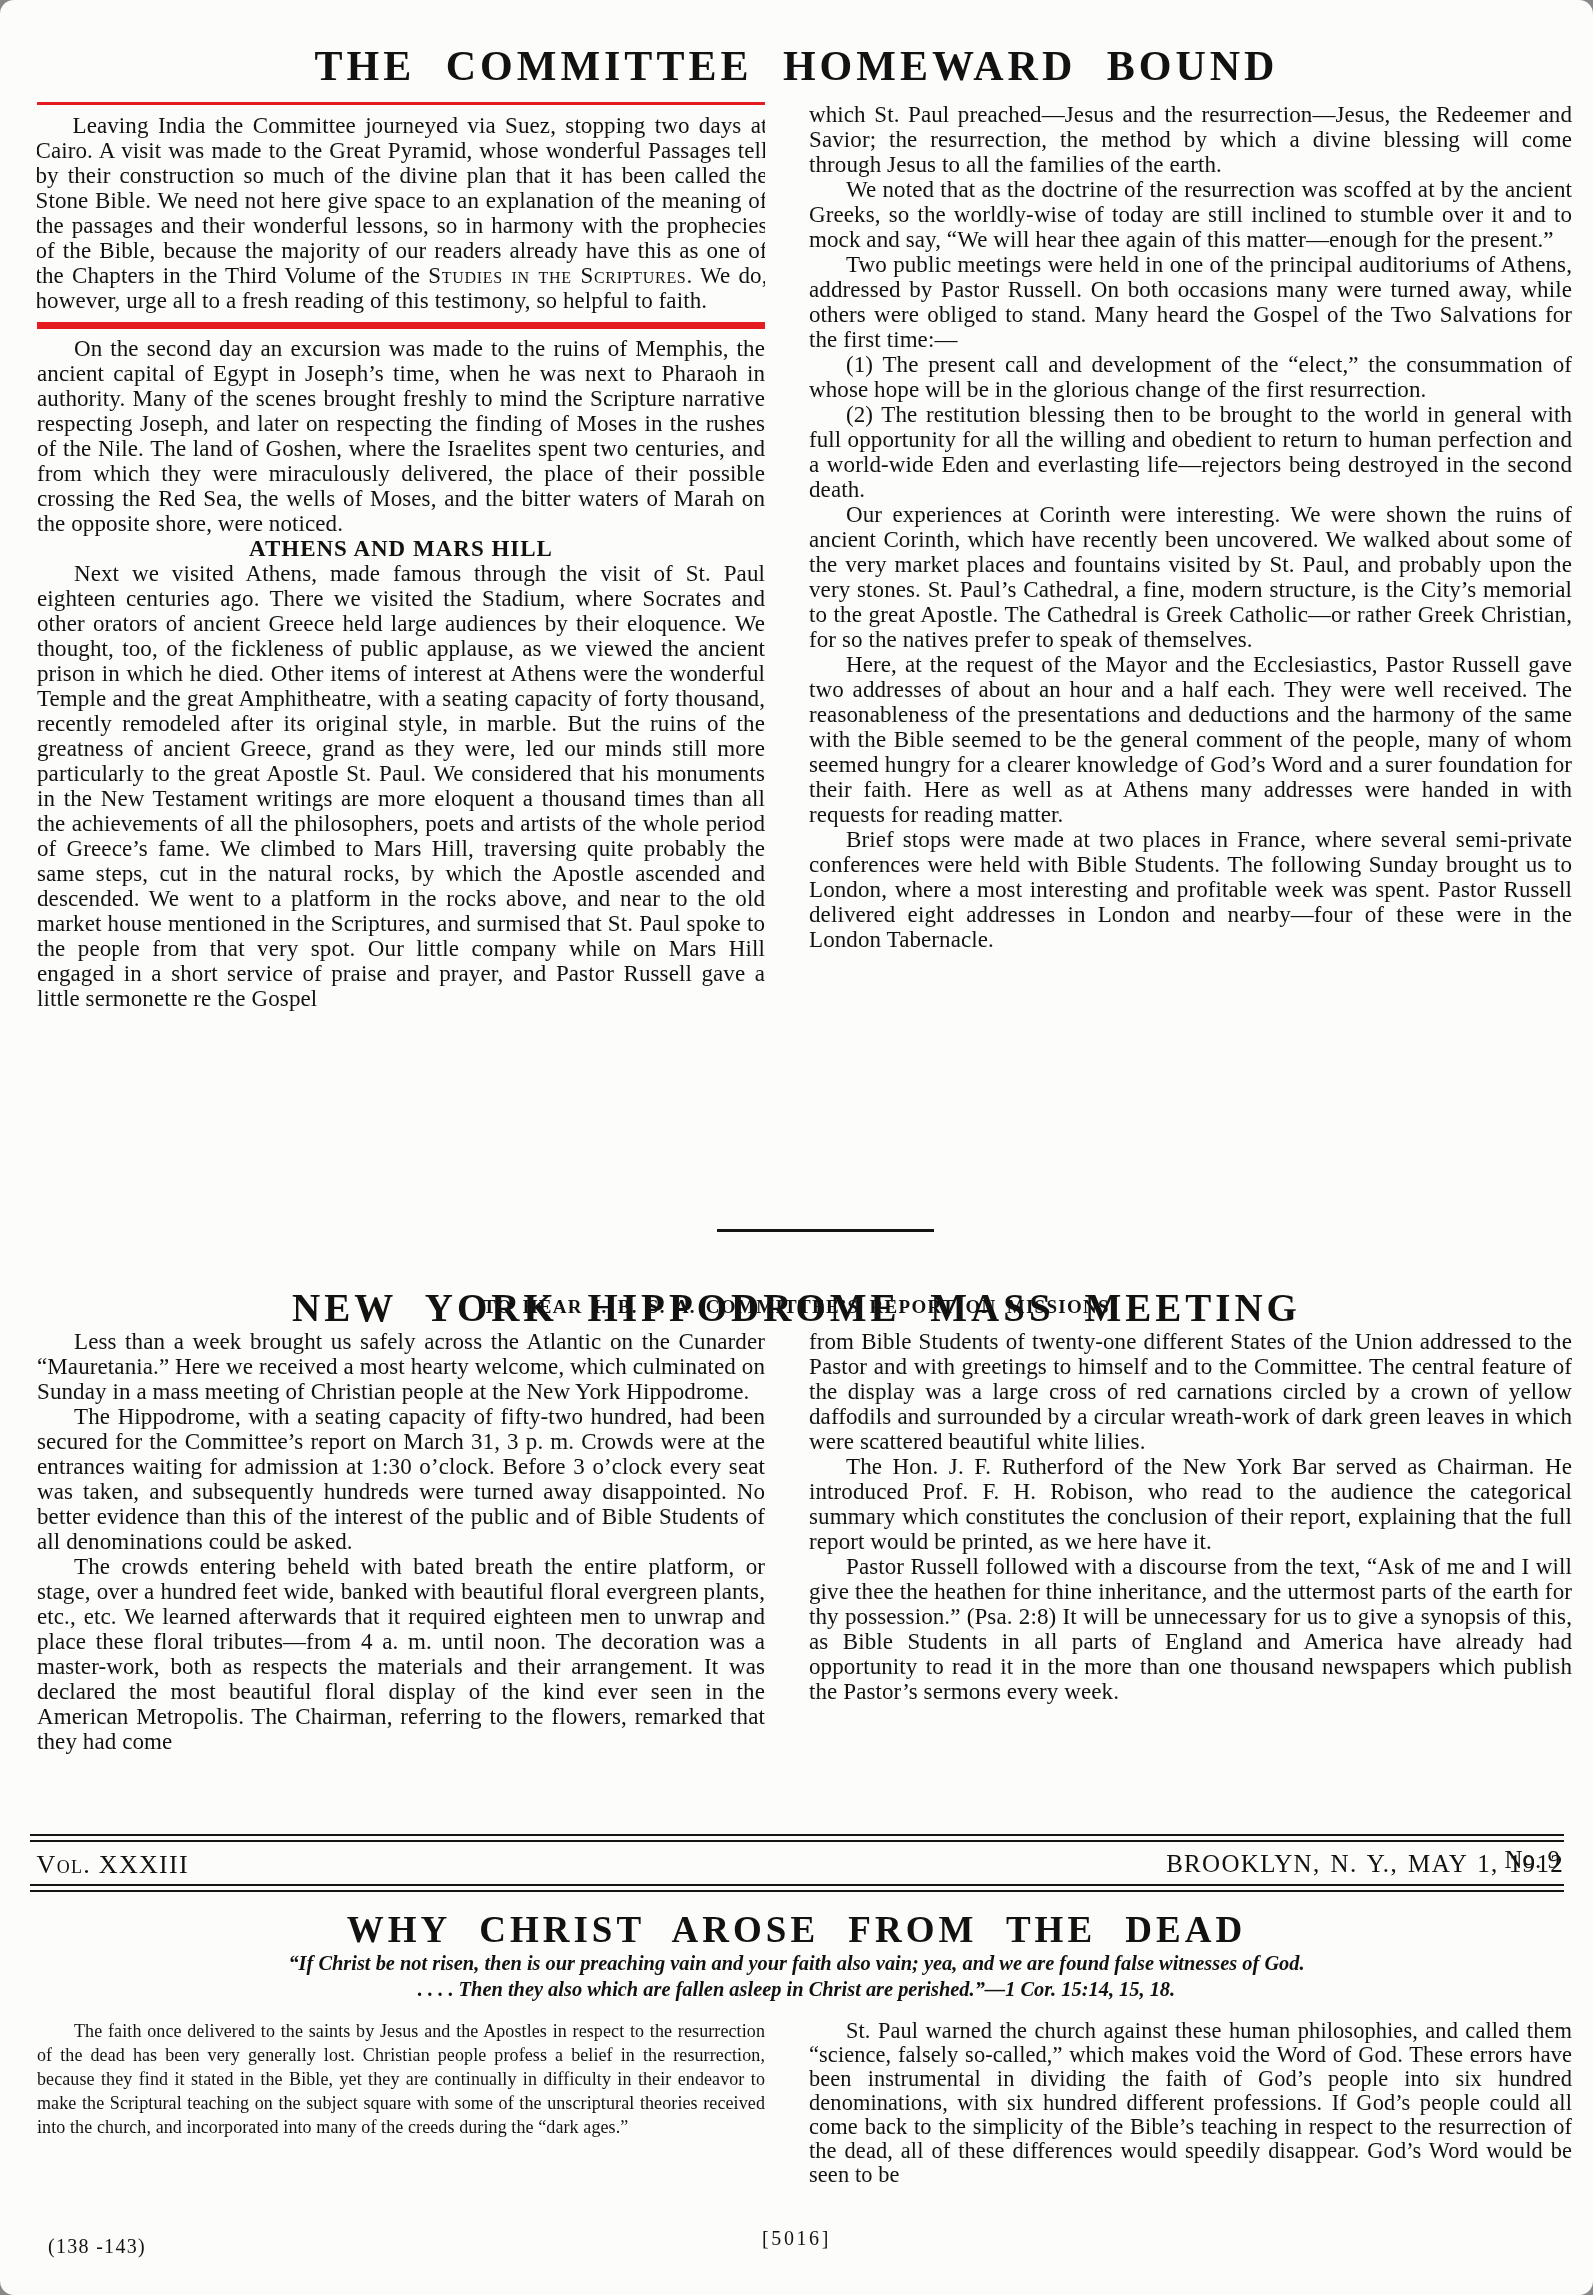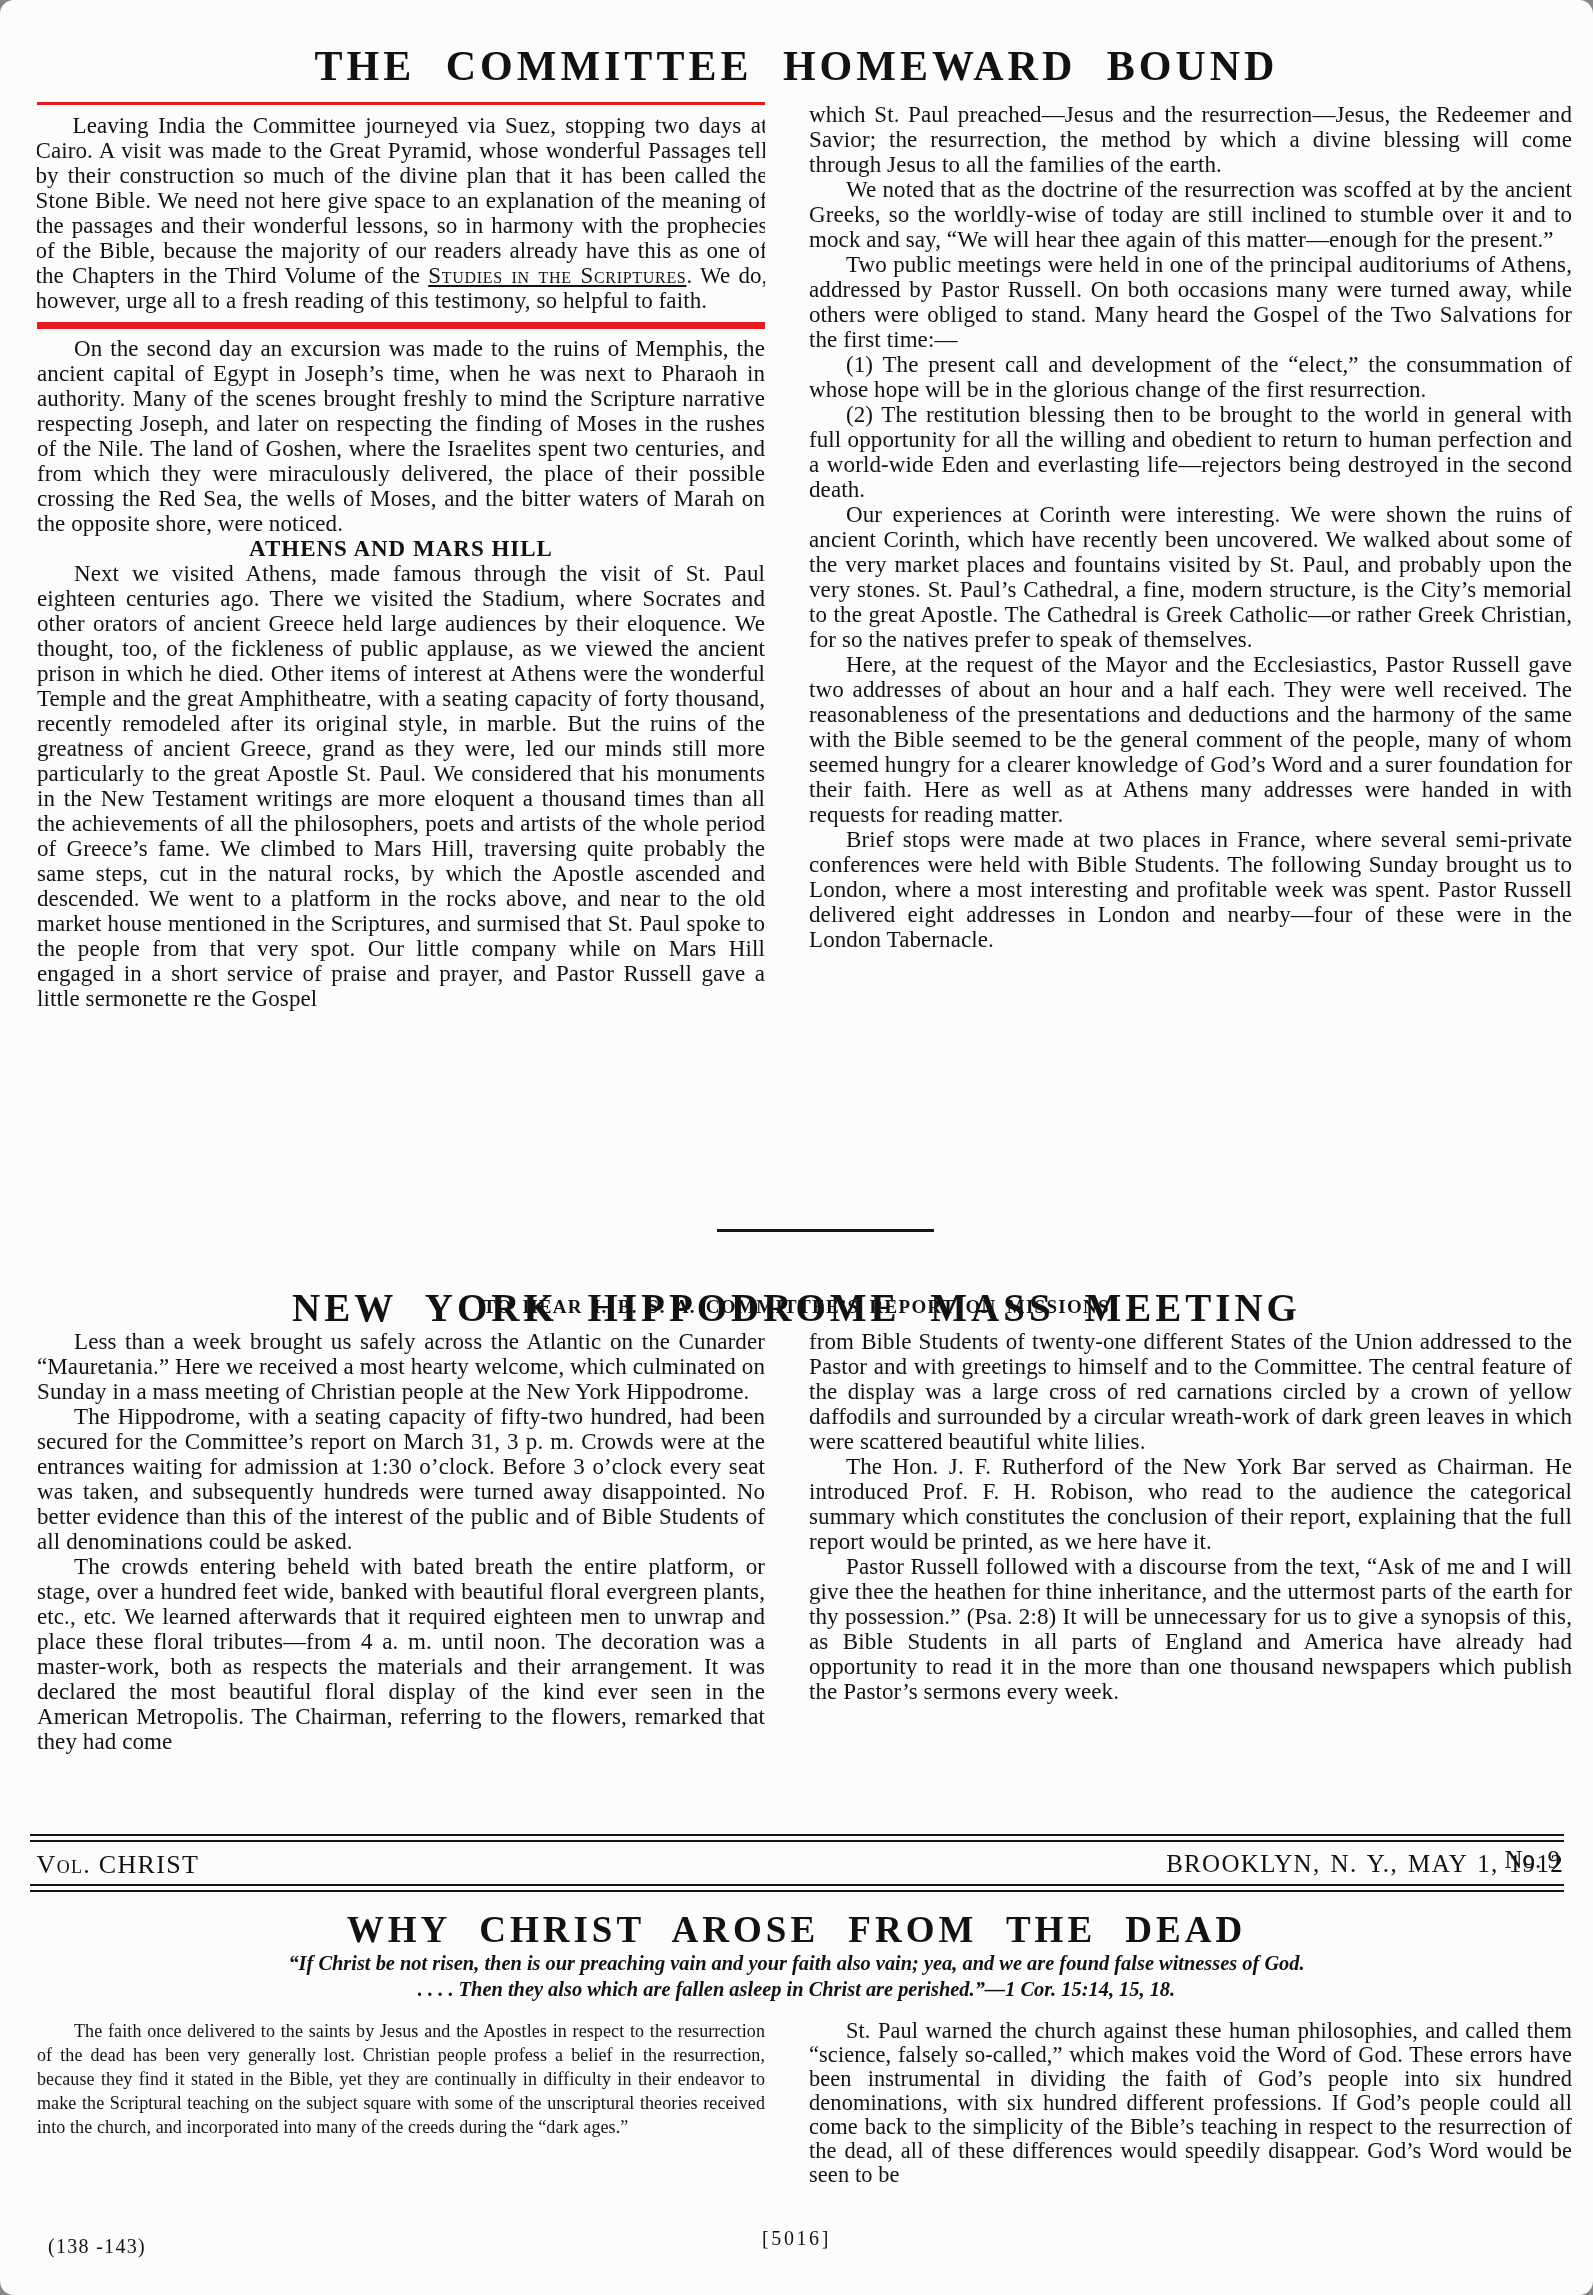--- a/index.html
+++ b/index.html
@@ -51,7 +51,7 @@
     text-align: center; font-weight: 700; font-size: 23px;
     letter-spacing: 1px; margin: 10.5px 0 6.6px; text-indent: 0 !important;
   }
-  .sc { font-variant: small-caps; letter-spacing: 0.7px; text-decoration: underline; }
+  .sc { font-variant: small-caps; letter-spacing: 0.7px; }
   .section-divider {
     position: absolute; top: 1229px; left: 717px; width: 217px;
     border-top: 3.3px solid #151515;

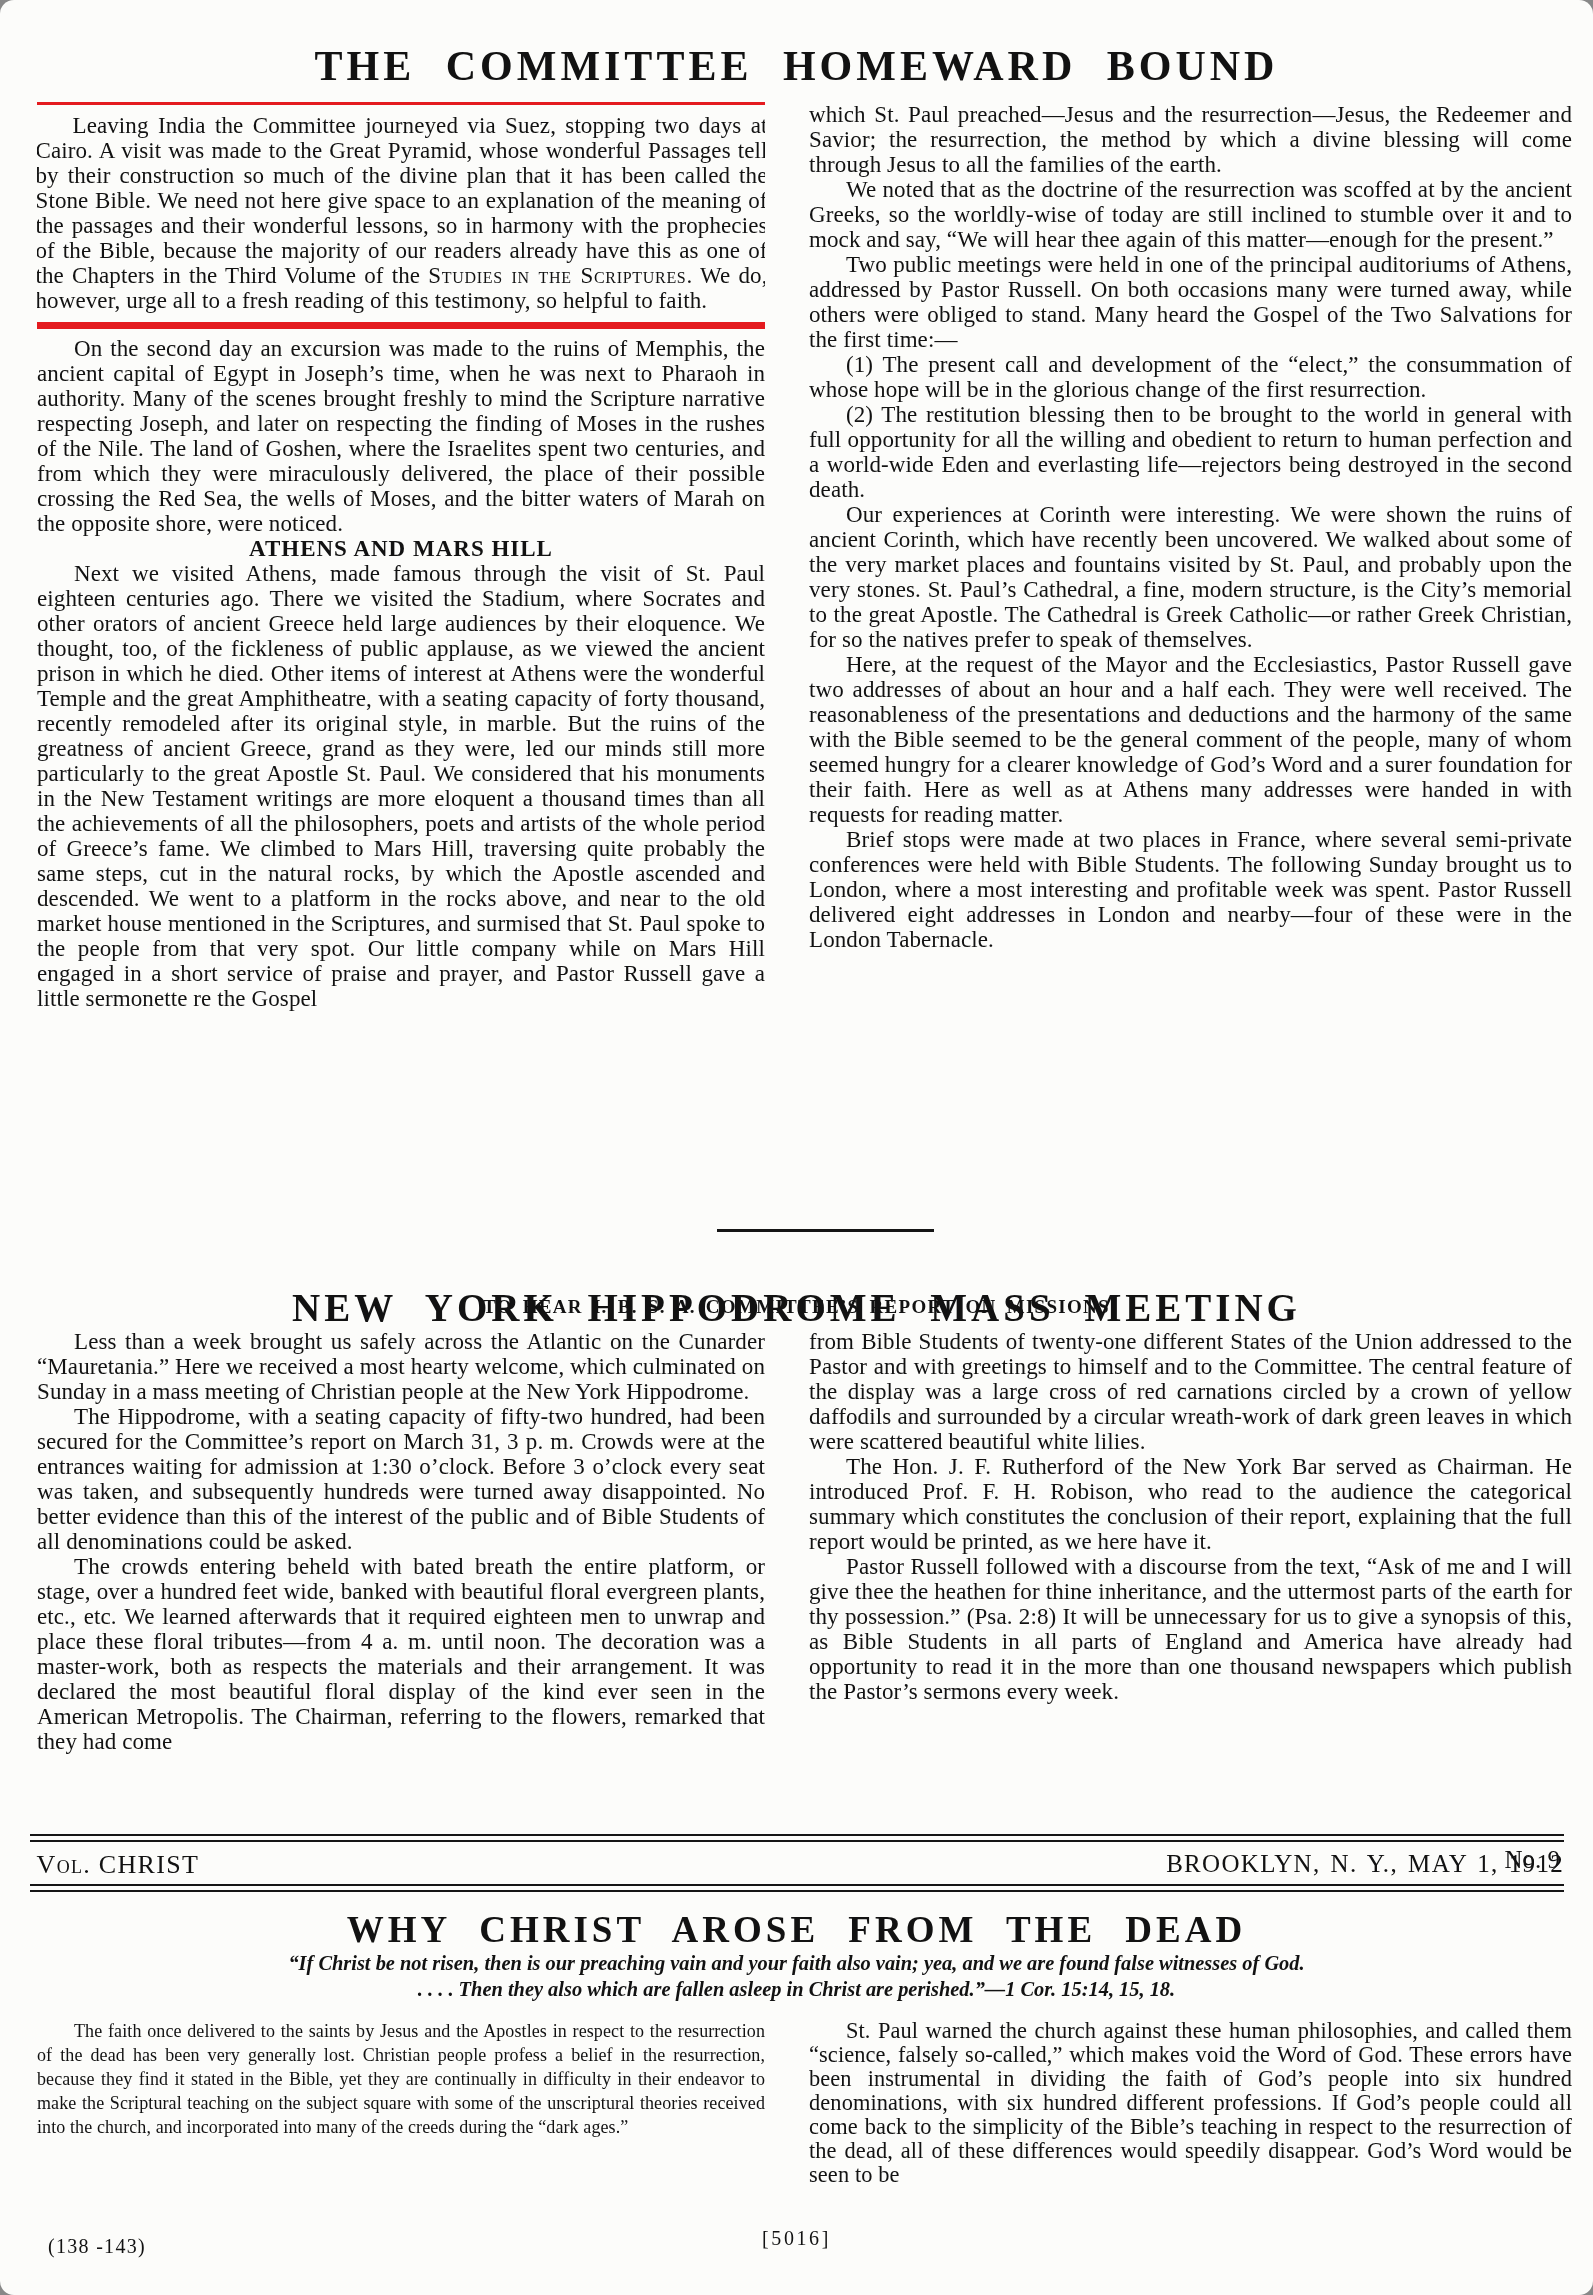--- a/index.html
+++ b/index.html
@@ -135,7 +135,7 @@
 
   <div class="rule-double" id="ruleA"></div>
   <div class="masthead-row">
-    <span class="masthead-vol">Vol. CHRIST</span>
+    <span class="masthead-vol">Vol. XXXIII</span>
     <span class="masthead-center">BROOKLYN, N. Y., MAY 1, 1912</span>
     <span class="masthead-no">No. 9</span>
   </div>

